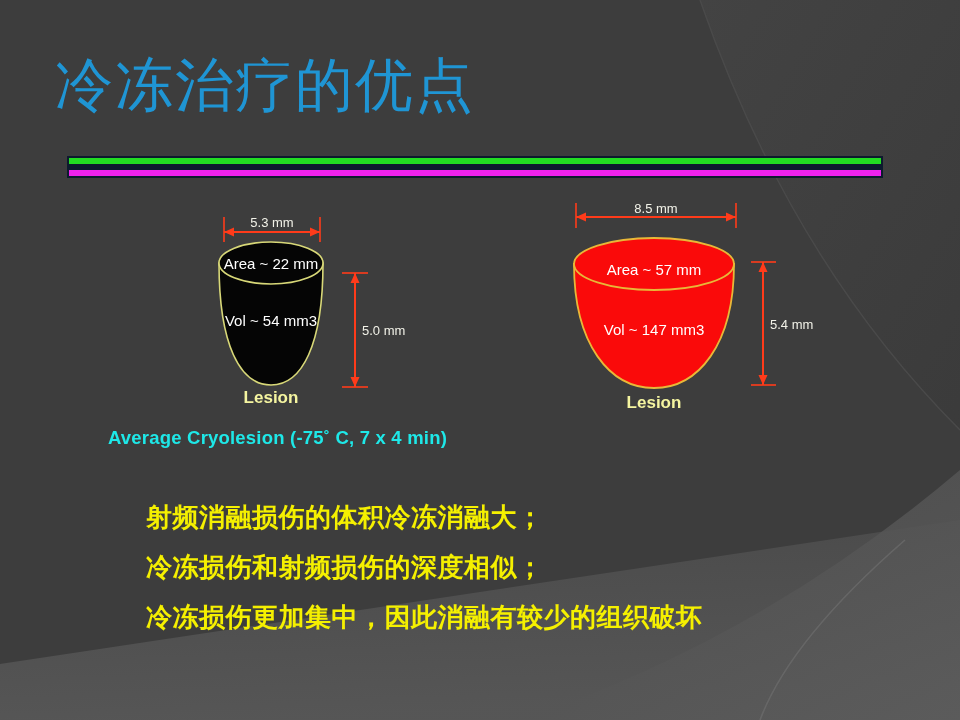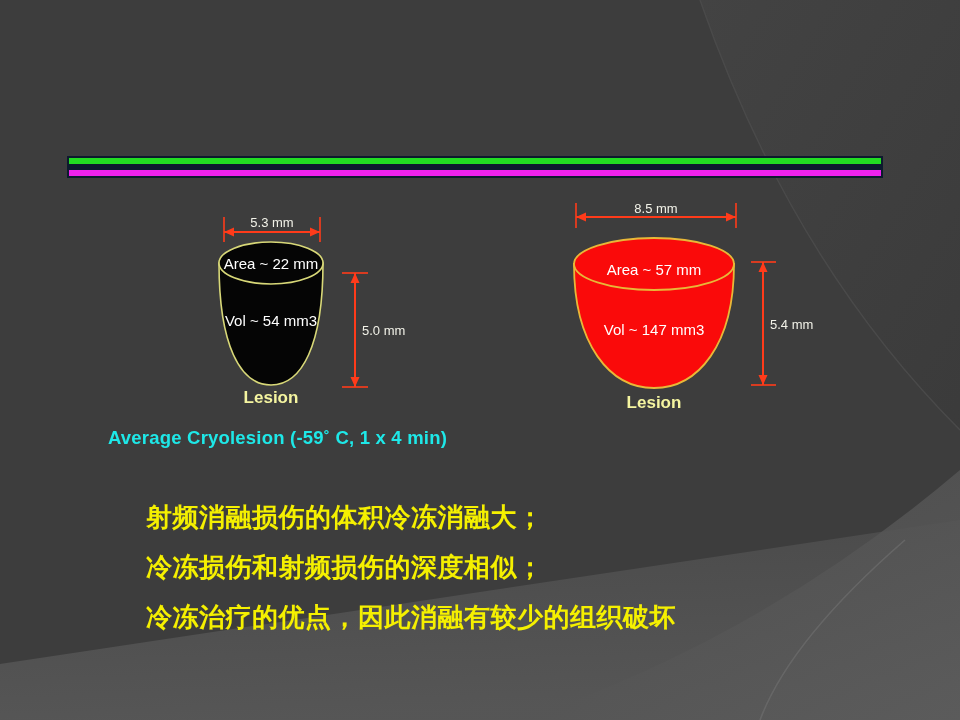--- a/index.html
+++ b/index.html
@@ -118,6 +118,7 @@
     </svg>
   </div>
 
+  <div id="title">冷冻治疗的优点</div>
 
   <div id="rule-band"></div>
   <div id="rule-green"></div>

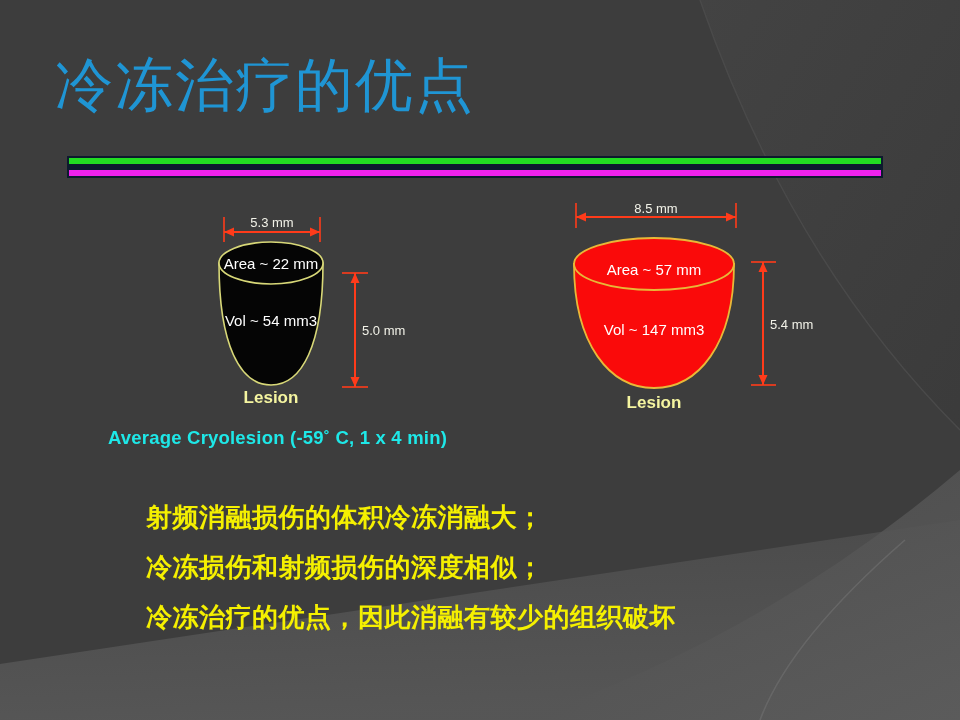--- a/index.html
+++ b/index.html
@@ -193,7 +193,7 @@
     </svg>
   </div>
 
-  <div class="caption" id="caption-left">Average Cryolesion (-59˚ C, 1 x 4 min)</div>
+  <div class="caption" id="caption-left">Average Cryolesion (-75˚ C, 7 x 4 min)</div>
 
   <div id="bullets">
     <div class="bullet">射频消融损伤的体积冷冻消融大；</div>

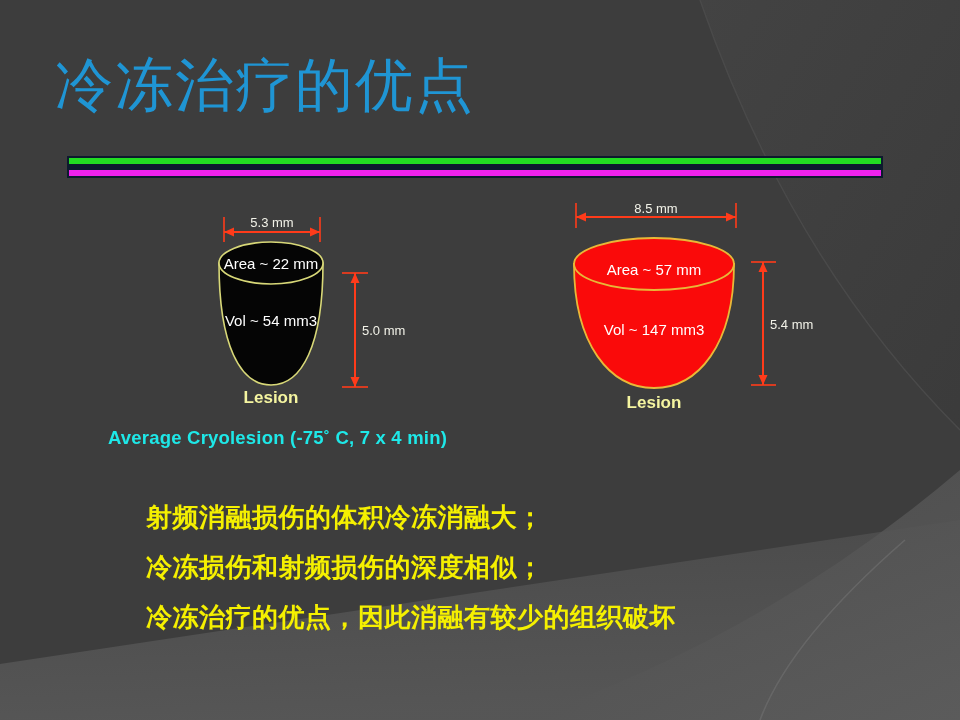--- a/index.html
+++ b/index.html
@@ -198,7 +198,7 @@
   <div id="bullets">
     <div class="bullet">射频消融损伤的体积冷冻消融大；</div>
     <div class="bullet">冷冻损伤和射频损伤的深度相似；</div>
-    <div class="bullet">冷冻治疗的优点，因此消融有较少的组织破坏</div>
+    <div class="bullet">冷冻损伤更加集中，因此消融有较少的组织破坏</div>
   </div>
 
 </div>

